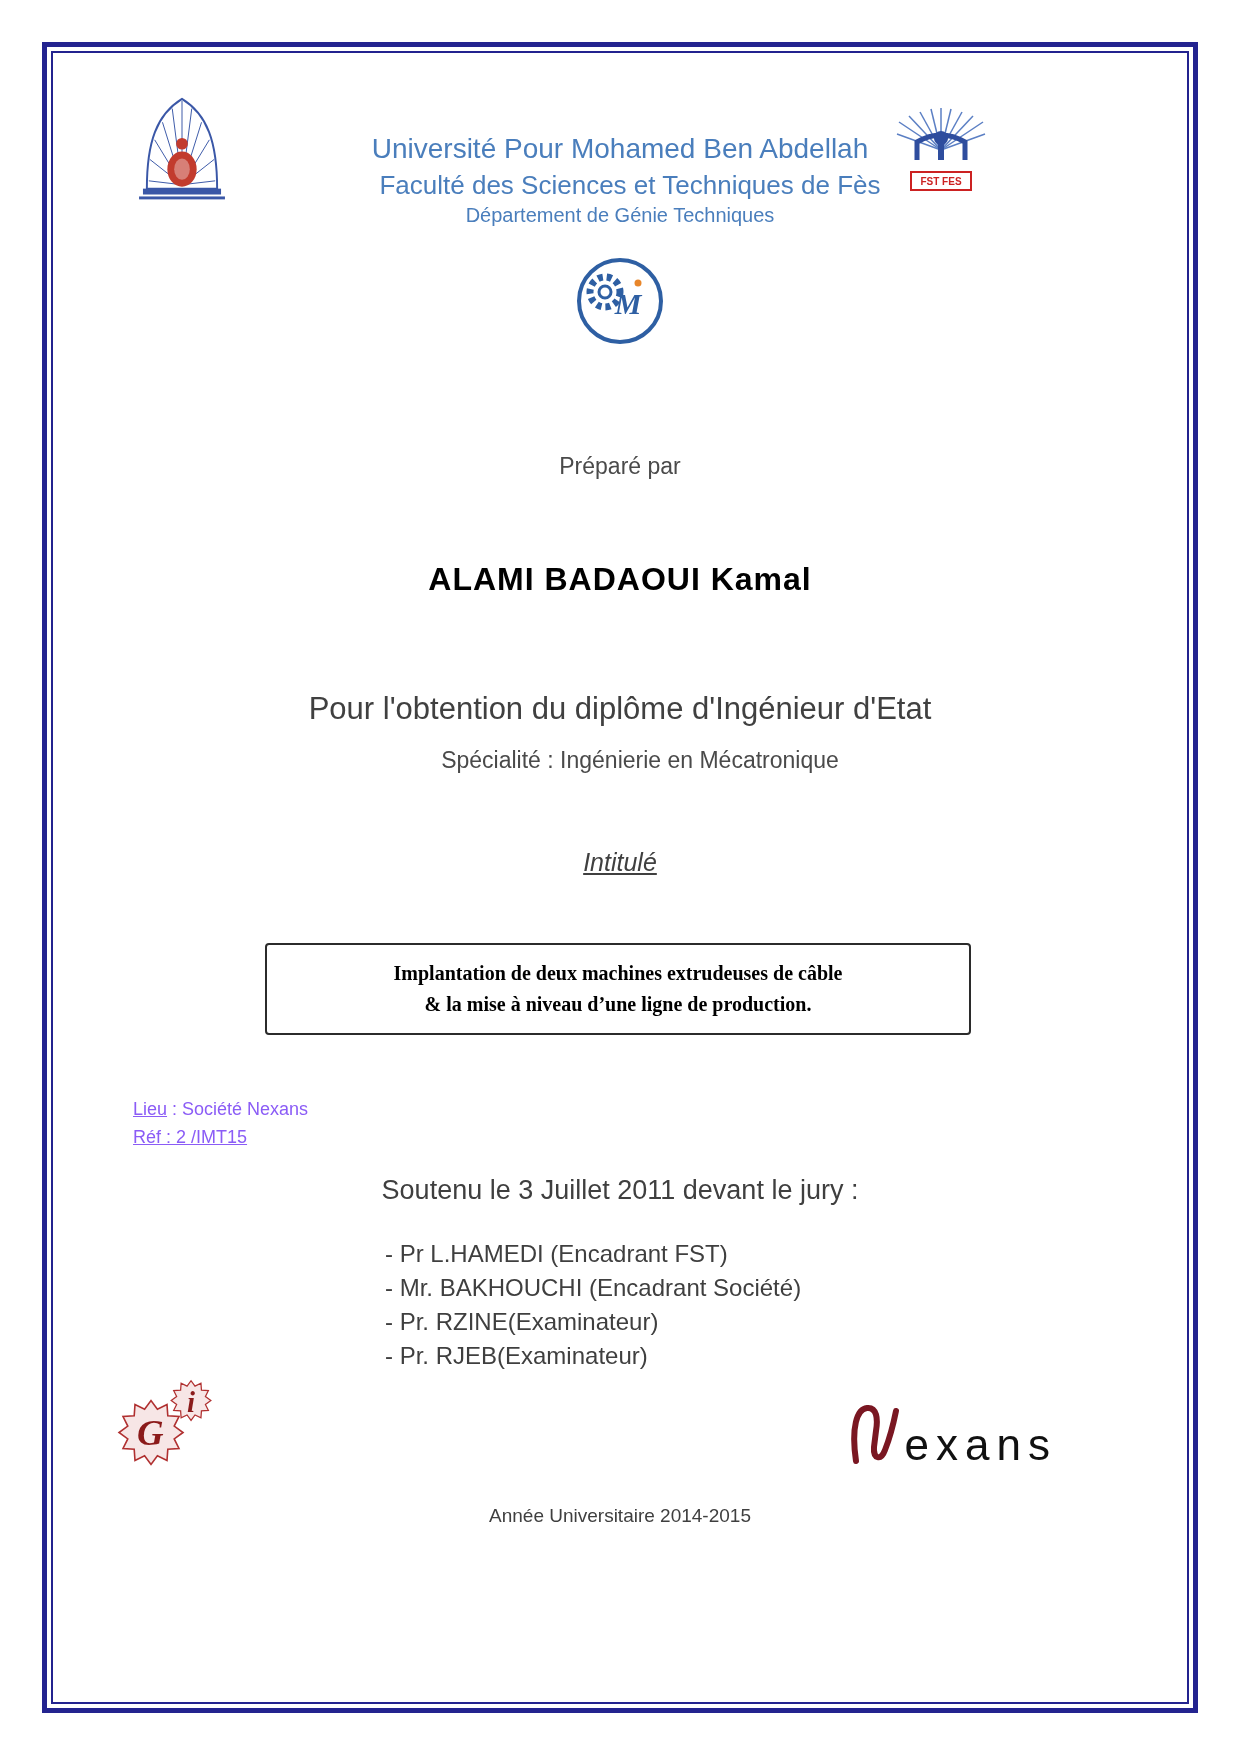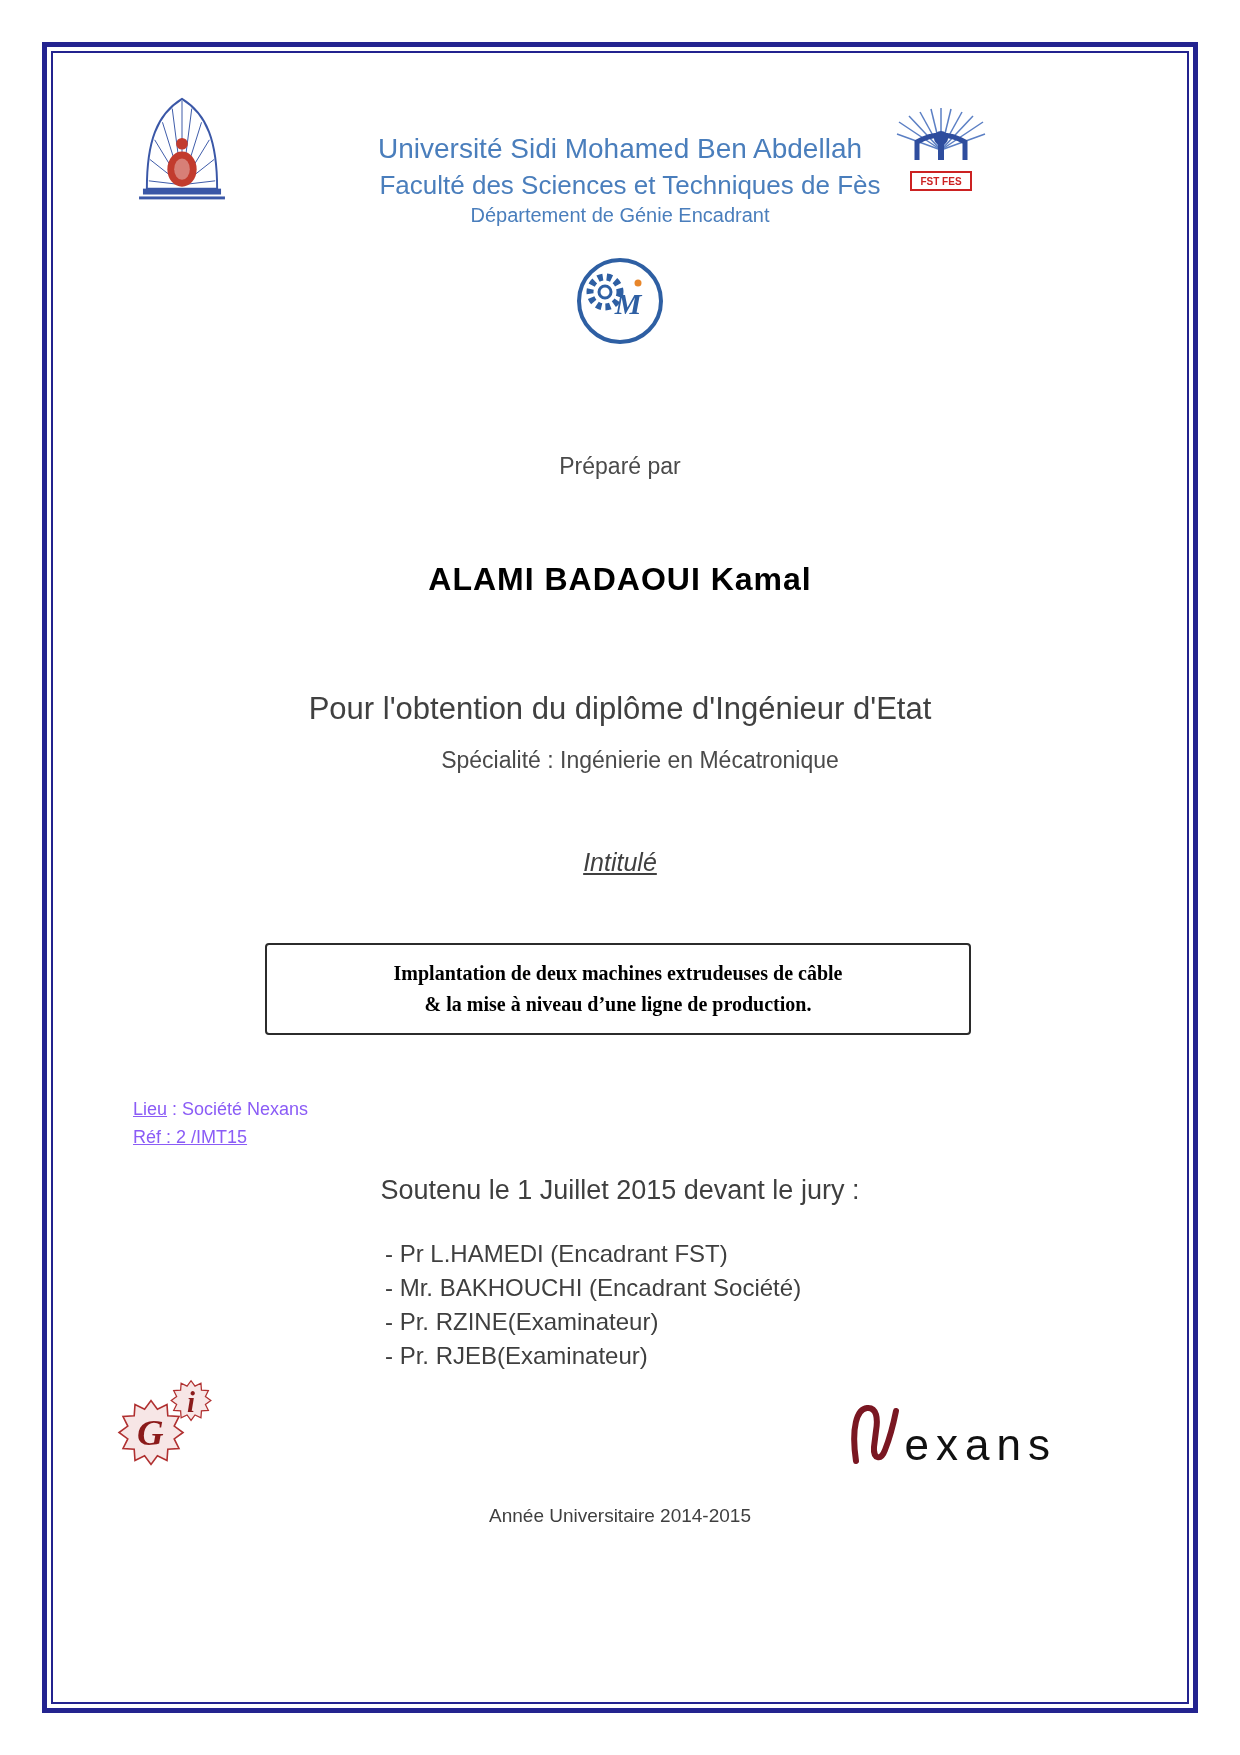--- a/index.html
+++ b/index.html
@@ -129,7 +129,7 @@
       </div>
 
       <div class="abs center header-block">
-        <div class="header-line1">Université Sidi Mohamed Ben Abdellah</div>
+        <div class="header-line1">Université Pour Mohamed Ben Abdellah</div>
         <div class="header-line2">Faculté des Sciences et Techniques de Fès</div>
         <div class="header-line3">Département de Génie Encadrant</div>
       </div>

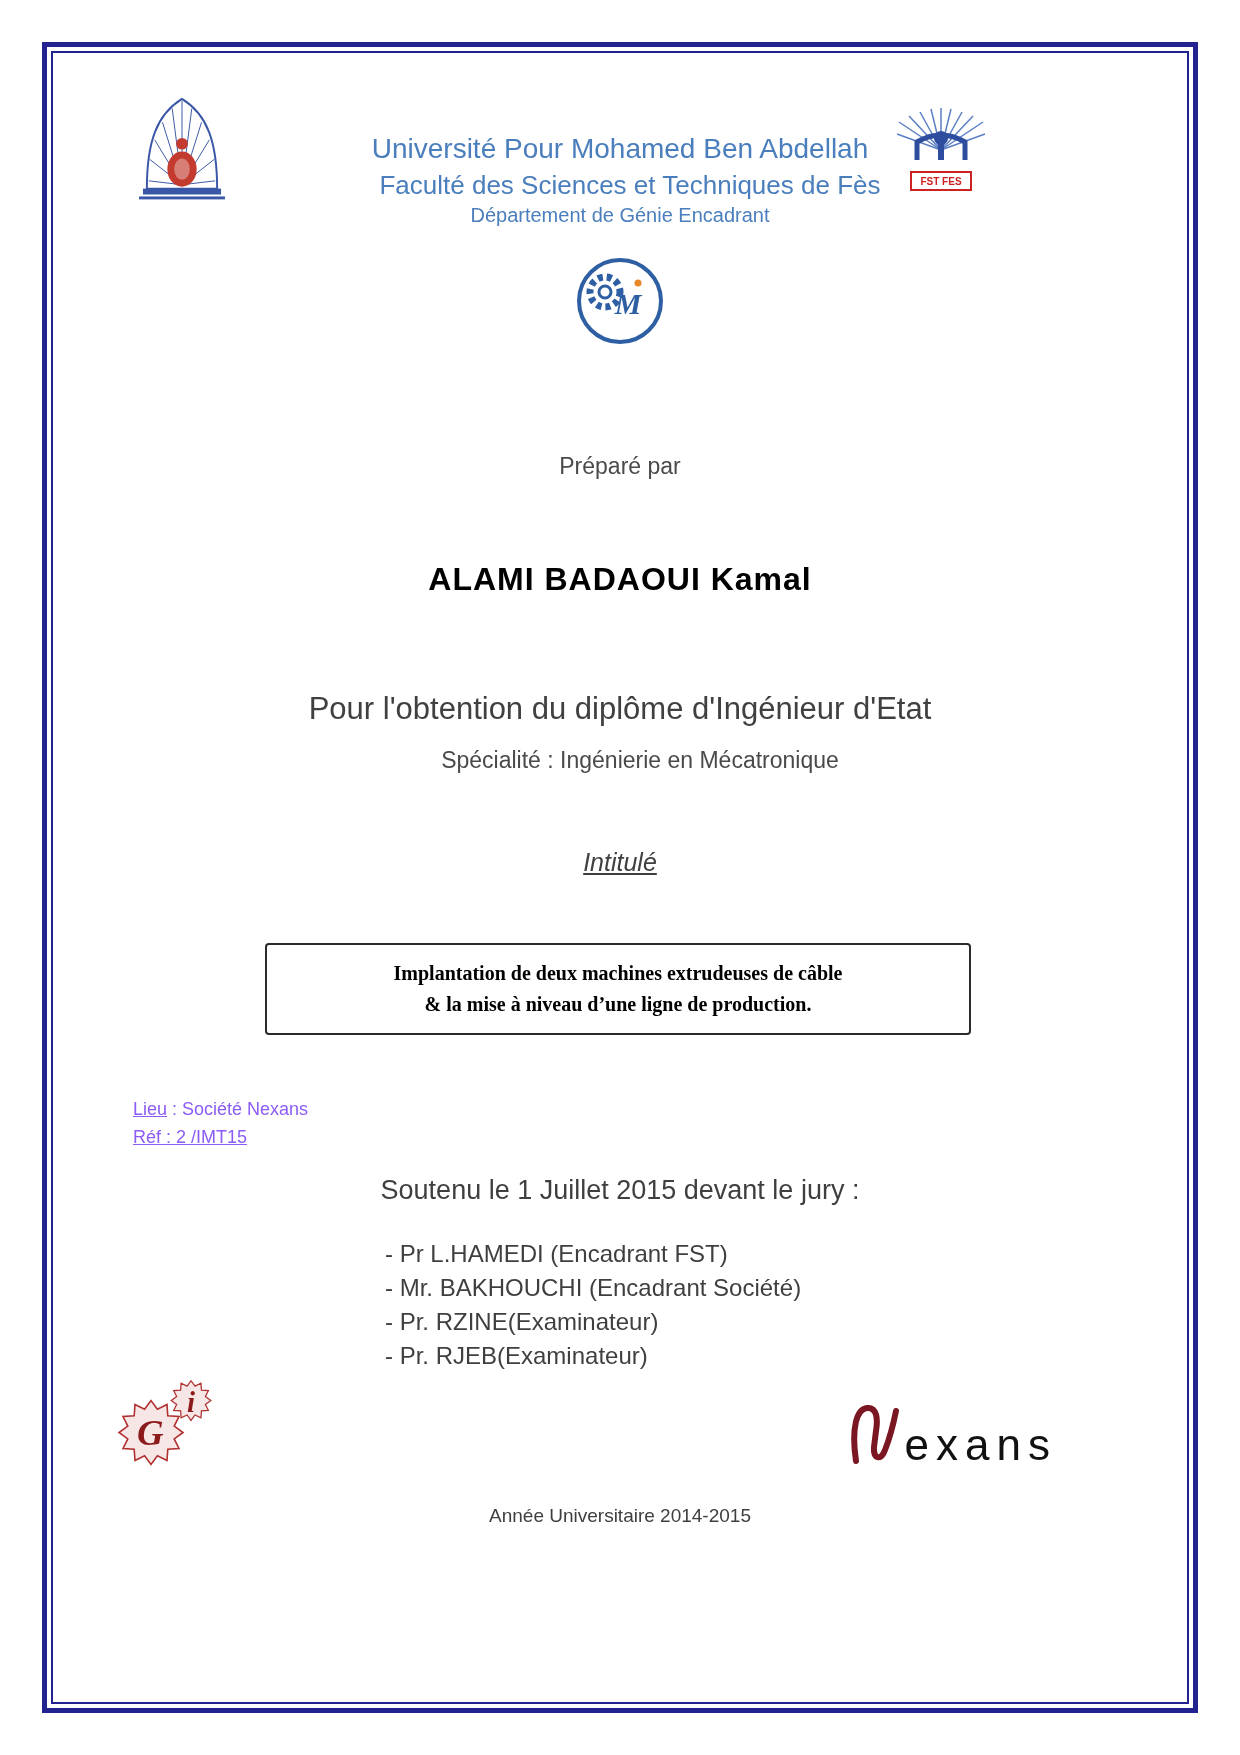--- a/index.html
+++ b/index.html
@@ -131,7 +131,7 @@
       <div class="abs center header-block">
         <div class="header-line1">Université Pour Mohamed Ben Abdellah</div>
         <div class="header-line2">Faculté des Sciences et Techniques de Fès</div>
-        <div class="header-line3">Département de Génie Encadrant</div>
+        <div class="header-line3">Département de Génie Techniques</div>
       </div>
 
 

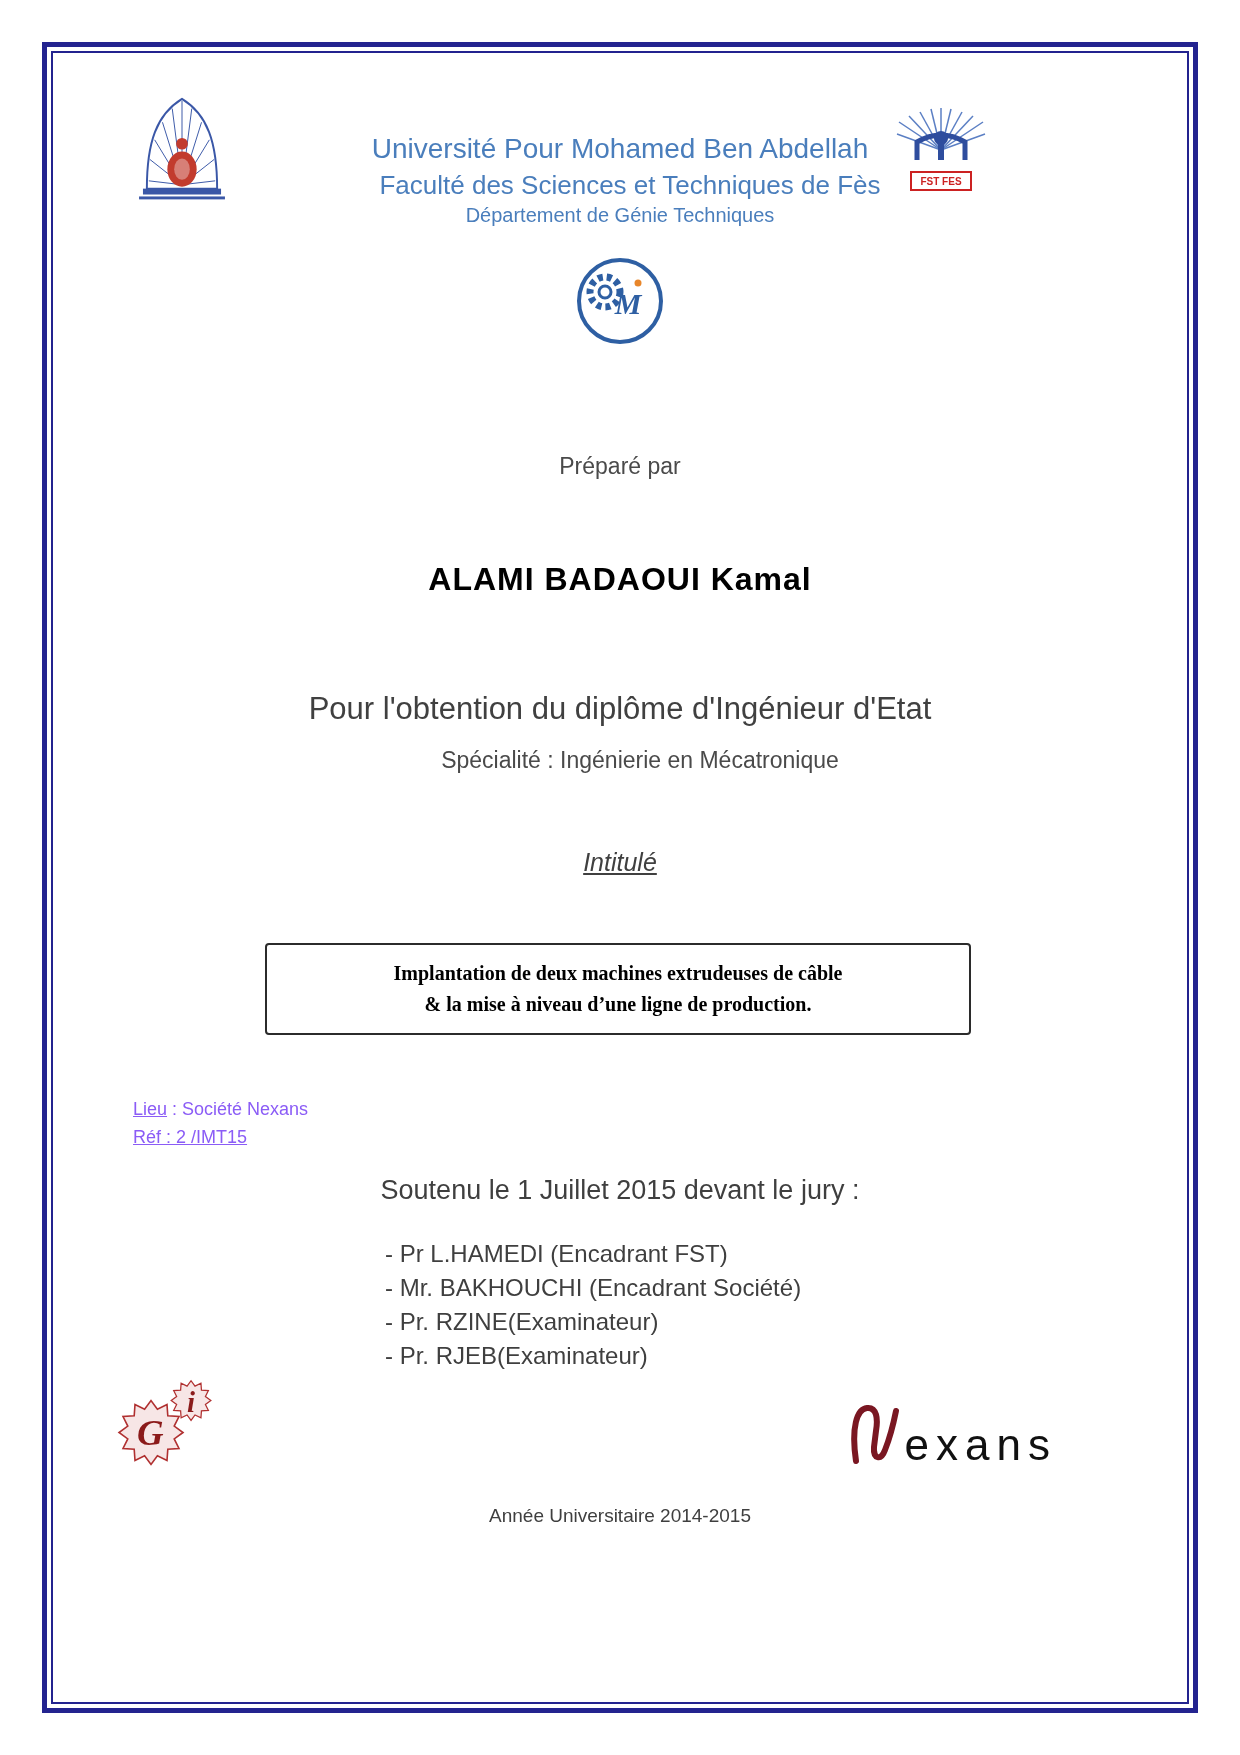--- a/index.html
+++ b/index.html
@@ -157,7 +157,7 @@
         <div class="underline">Réf : 2 /IMT15</div>
       </div>
 
-      <div class="abs center defense">Soutenu le 1 Juillet 2015 devant le jury :</div>
+      <div class="abs center defense">Soutenu le 3 Juillet 2011 devant le jury :</div>
 
       <div class="abs jury-block">
         <div class="jury-inner">

